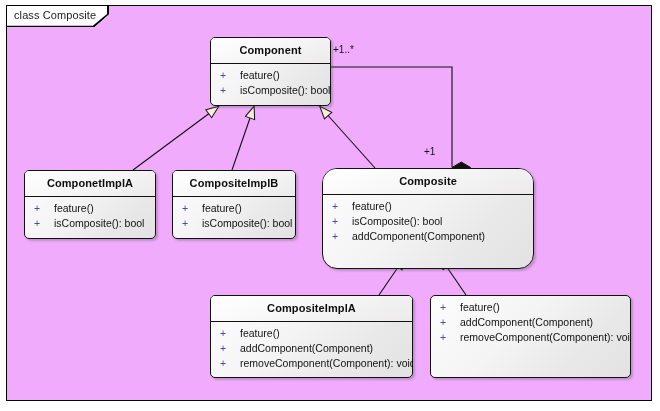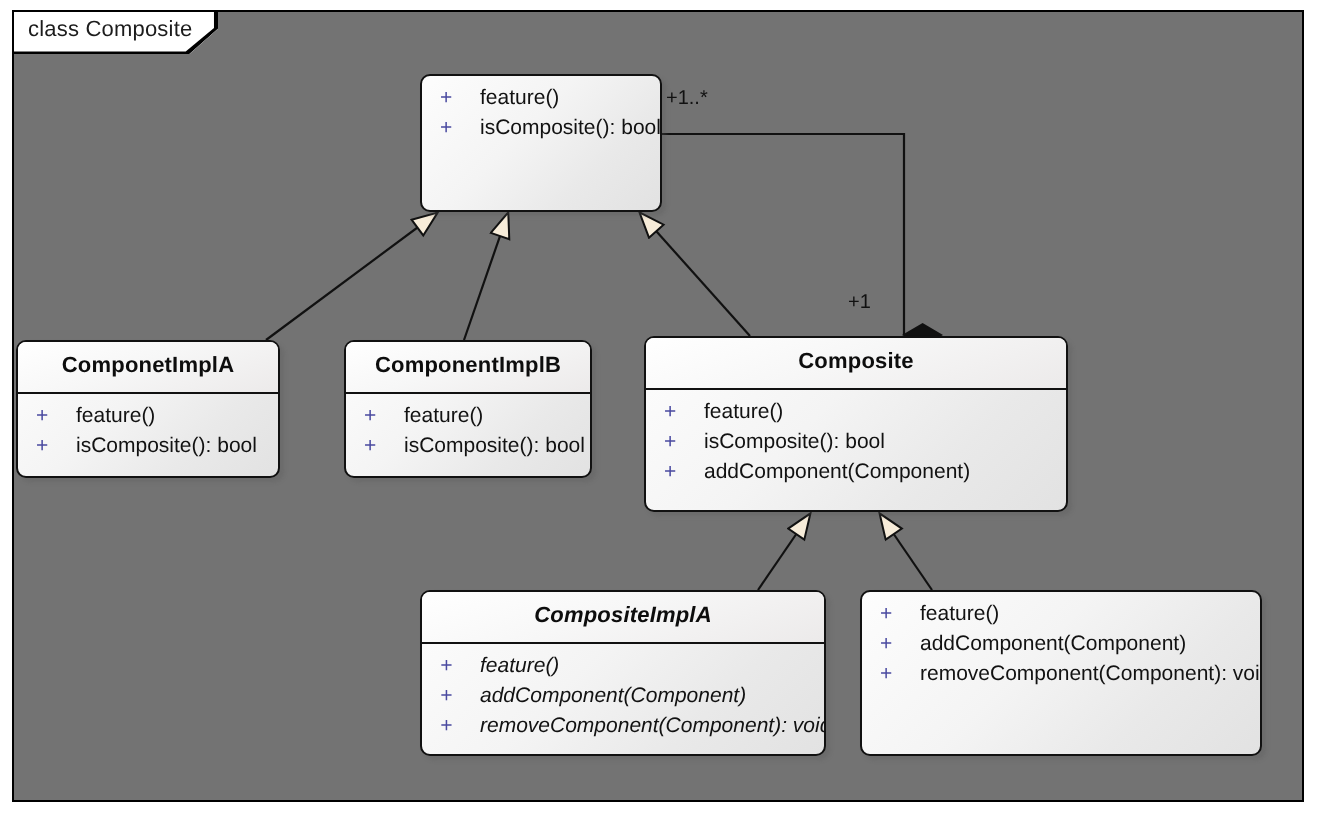--- a/index.html
+++ b/index.html
@@ -23,7 +23,7 @@
     width: 646px;
     height: 396px;
     border: 1px solid #000000;
-    background: #737373;
+    background: #f0abfc;
     box-sizing: border-box;
   }
 

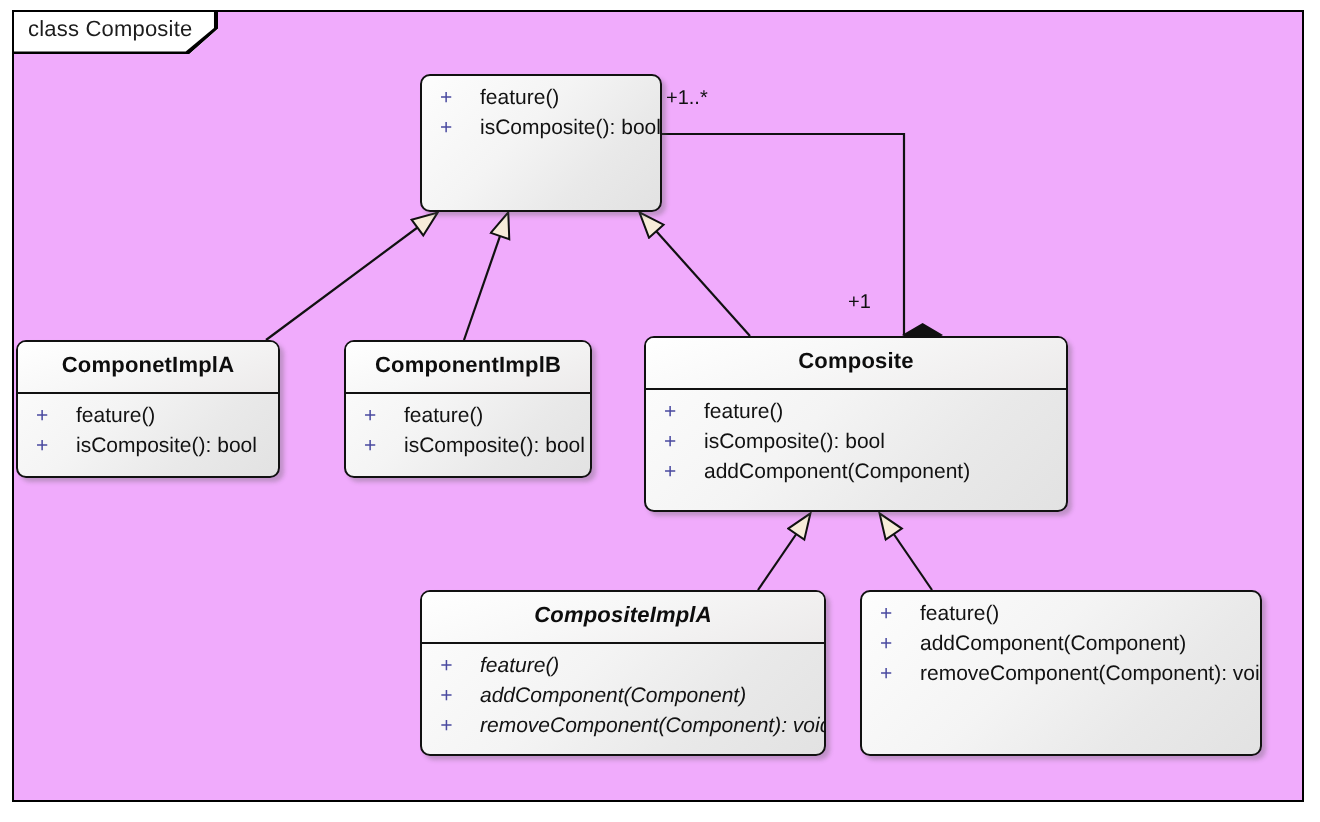--- a/index.html
+++ b/index.html
@@ -171,6 +171,7 @@
 <div class="mult-label" id="mult-one">+1</div>
 
 <div class="uml-class" id="class-component">
+  <div class="uml-header">Component</div>
   <div class="uml-body">
     <div class="uml-member">
       <span class="vis">+</span><span>feature()</span>

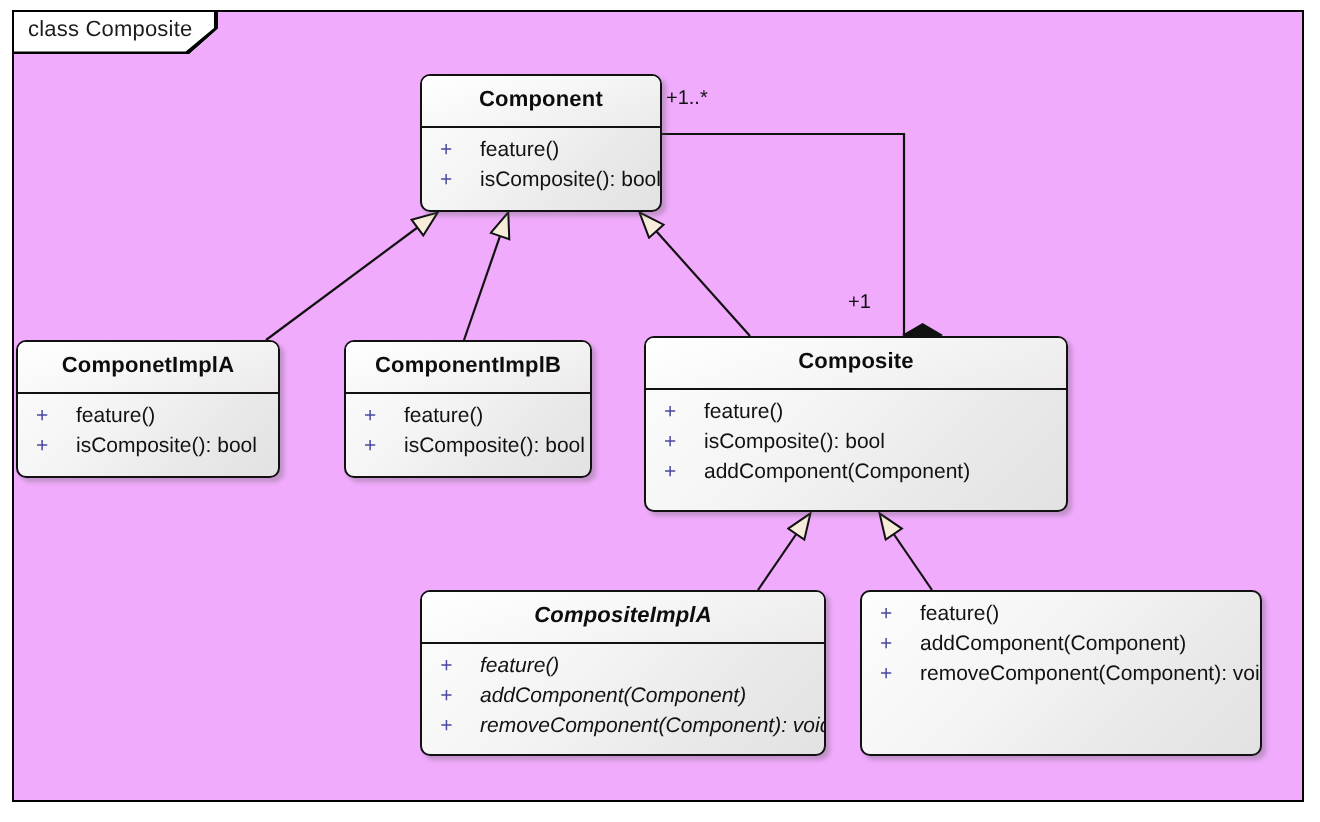--- a/index.html
+++ b/index.html
@@ -117,7 +117,7 @@
 
   
   #class-component   { left: 210px; top: 37px;  width: 121px; height: 69px; }
-  #class-componetimpla { left: 8px;  top: 170px; width: 132px; height: 69px; }
+  #class-componetimpla { left: 24px;  top: 170px; width: 132px; height: 69px; }
   #class-componentimplb { left: 172px; top: 170px; width: 124px; height: 69px; }
   #class-composite   { left: 322px; top: 168px; width: 212px; height: 88px; }
   #class-compositeimpla { left: 210px; top: 295px; width: 203px; height: 83px; font-style: italic; }

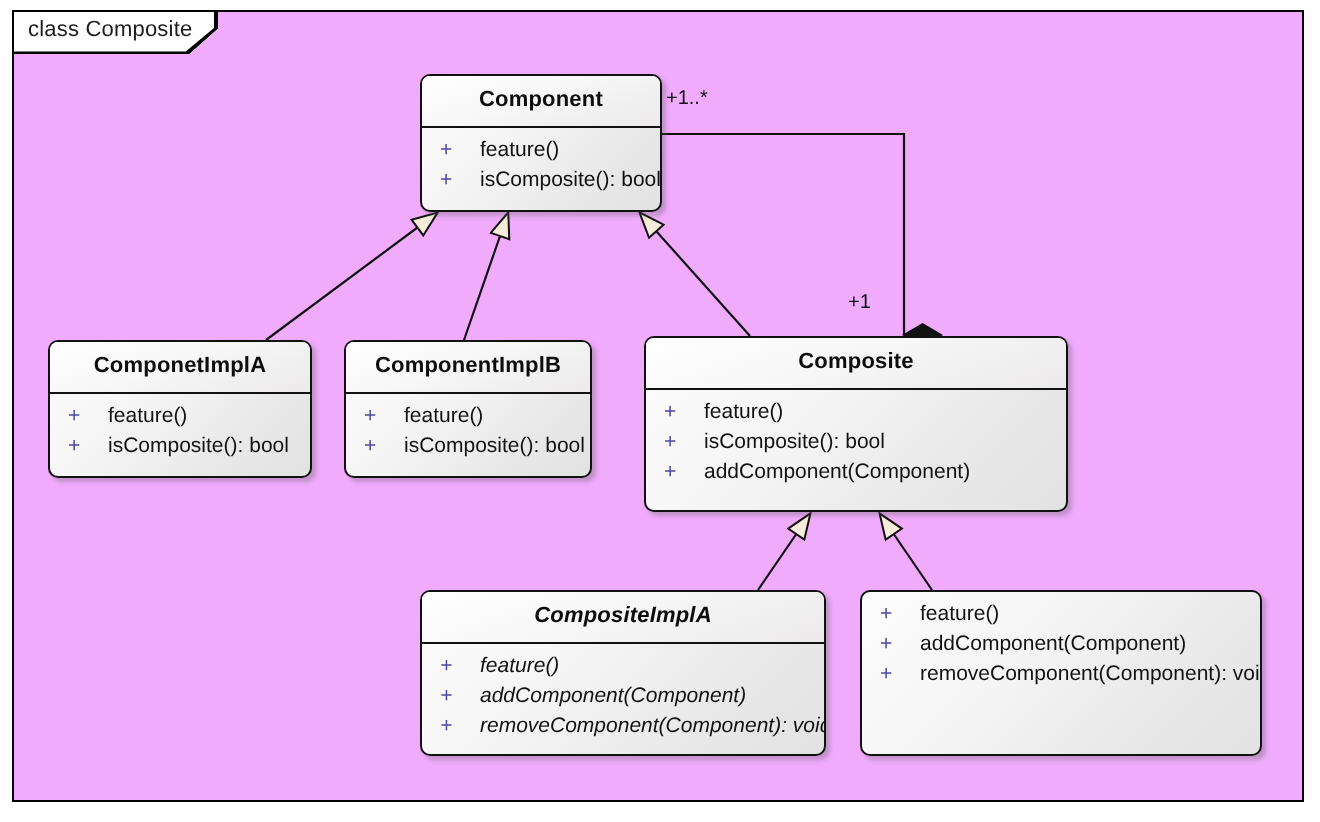--- a/index.html
+++ b/index.html
@@ -195,7 +195,7 @@
 </div>
 
 <div class="uml-class" id="class-componentimplb">
-  <div class="uml-header">ComponentImplB</div>
+  <div class="uml-header">CompositeImplB</div>
   <div class="uml-body">
     <div class="uml-member">
       <span class="vis">+</span><span>feature()</span>

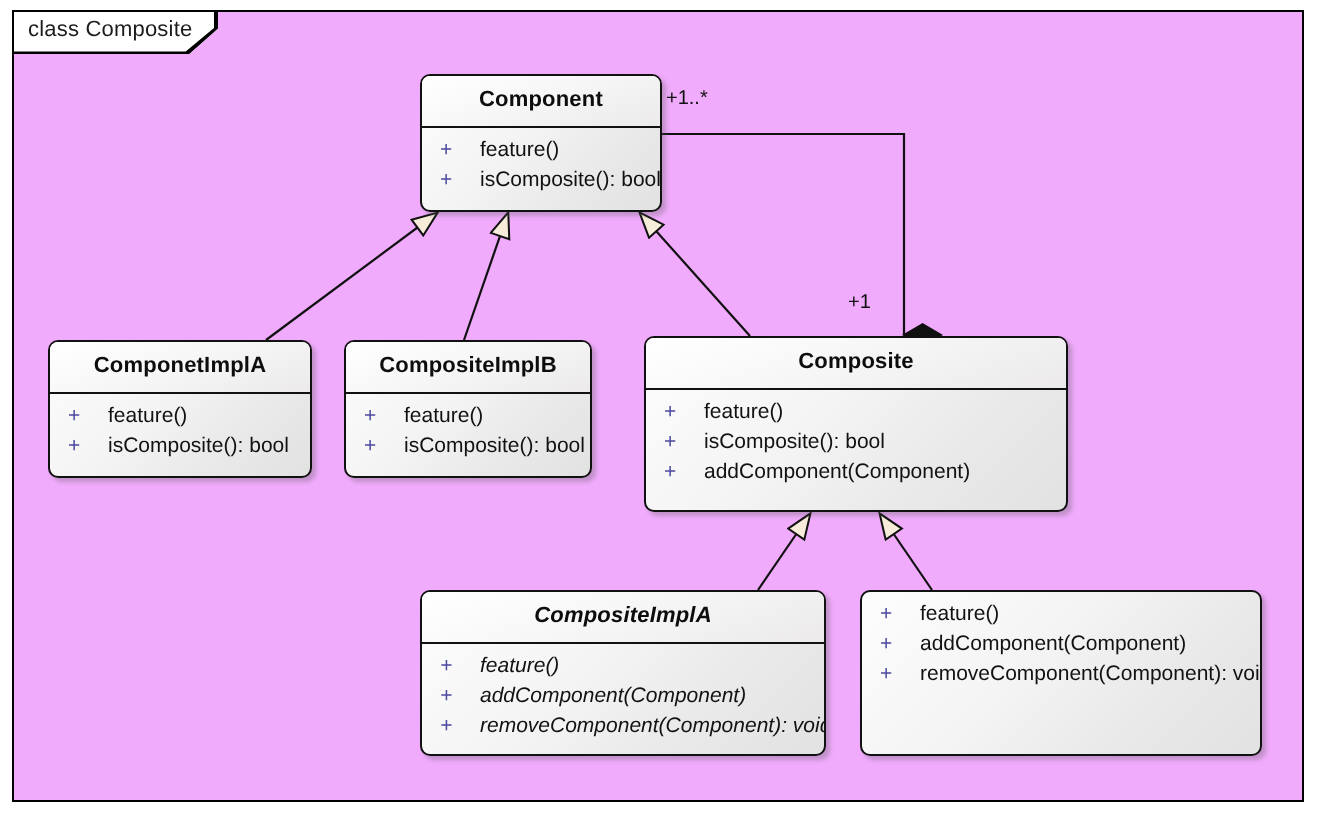--- a/index.html
+++ b/index.html
@@ -119,7 +119,7 @@
   #class-component   { left: 210px; top: 37px;  width: 121px; height: 69px; }
   #class-componetimpla { left: 24px;  top: 170px; width: 132px; height: 69px; }
   #class-componentimplb { left: 172px; top: 170px; width: 124px; height: 69px; }
-  #class-composite   { left: 322px; top: 168px; width: 212px; height: 88px; }
+  #class-composite   { left: 322px; top: 168px; width: 212px; height: 101px; border-radius: 15px; }
   #class-compositeimpla { left: 210px; top: 295px; width: 203px; height: 83px; font-style: italic; }
   #class-compositeimplb { left: 430px; top: 295px; width: 201px; height: 83px; }
 

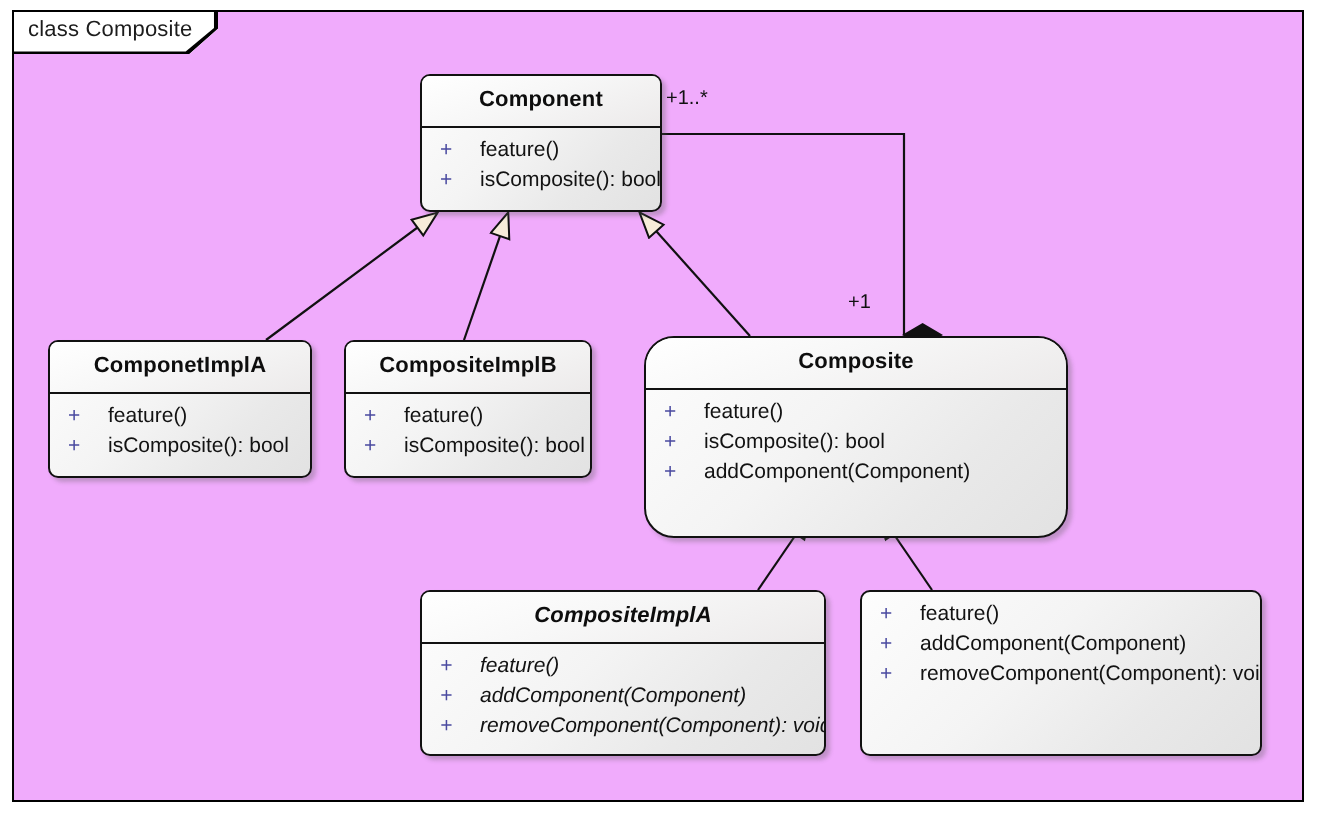--- a/index.html
+++ b/index.html
@@ -120,7 +120,7 @@
   #class-componetimpla { left: 24px;  top: 170px; width: 132px; height: 69px; }
   #class-componentimplb { left: 172px; top: 170px; width: 124px; height: 69px; }
   #class-composite   { left: 322px; top: 168px; width: 212px; height: 101px; border-radius: 15px; }
-  #class-compositeimpla { left: 210px; top: 295px; width: 203px; height: 83px; font-style: italic; }
+  #class-compositeimpla { left: 210px; top: 295px; width: 203px; height: 83px; }
   #class-compositeimplb { left: 430px; top: 295px; width: 201px; height: 83px; }
 
   

